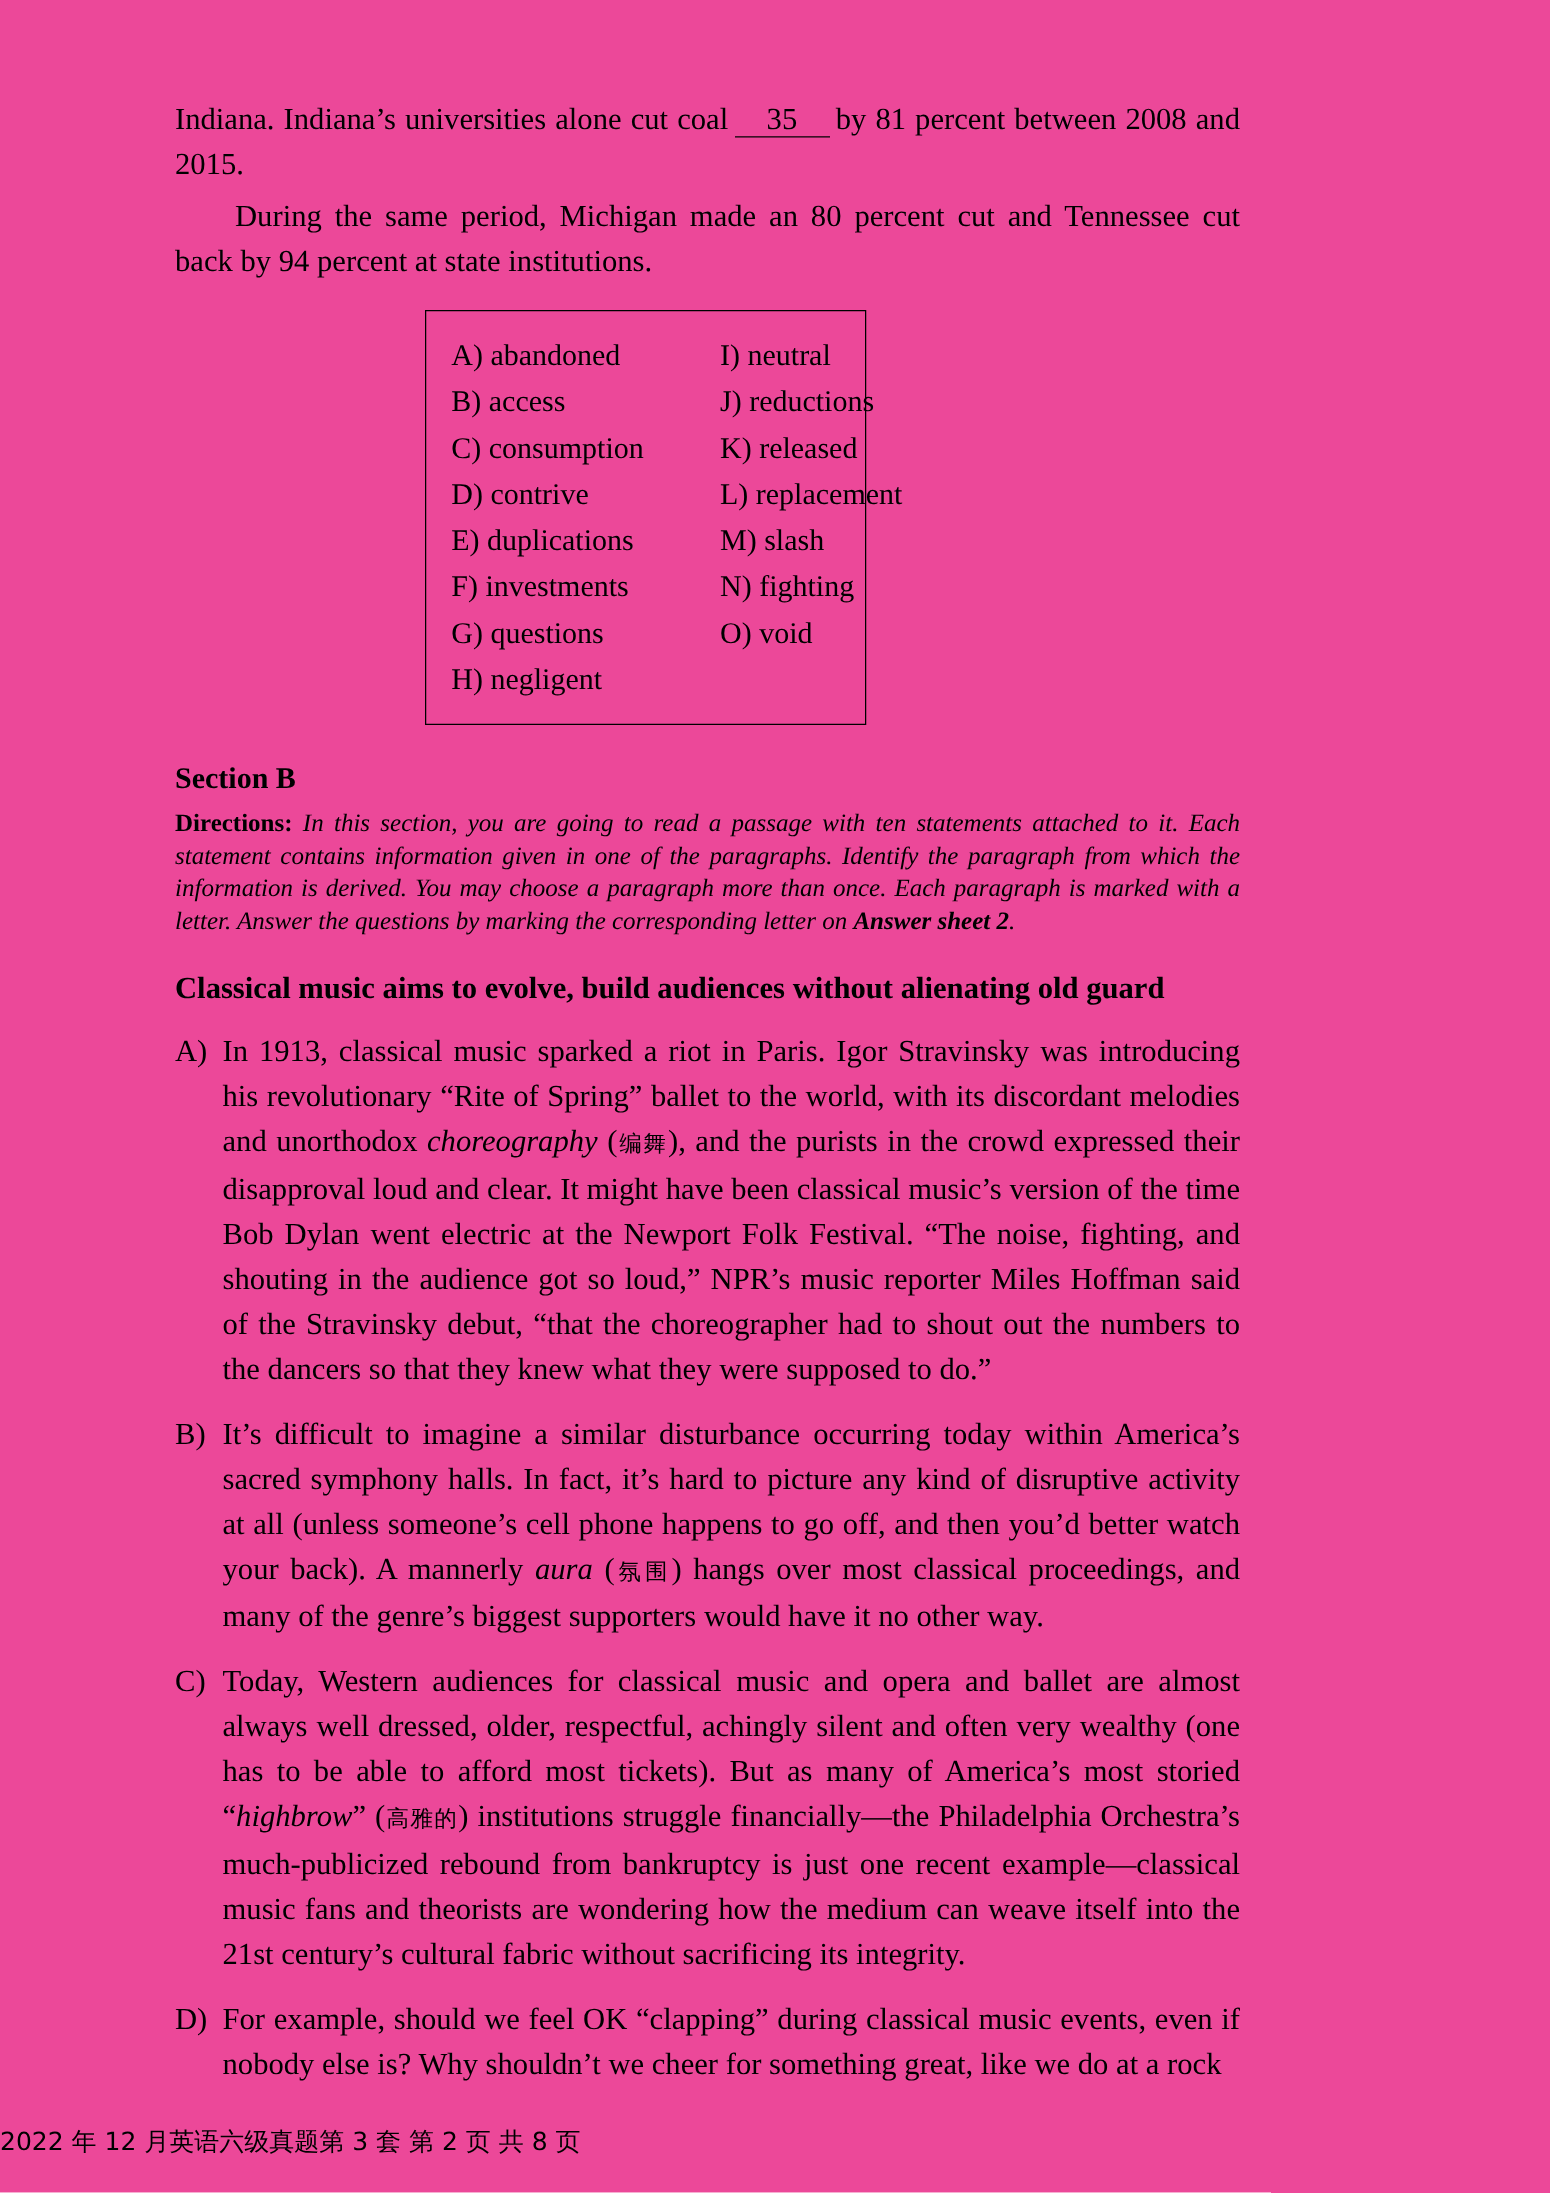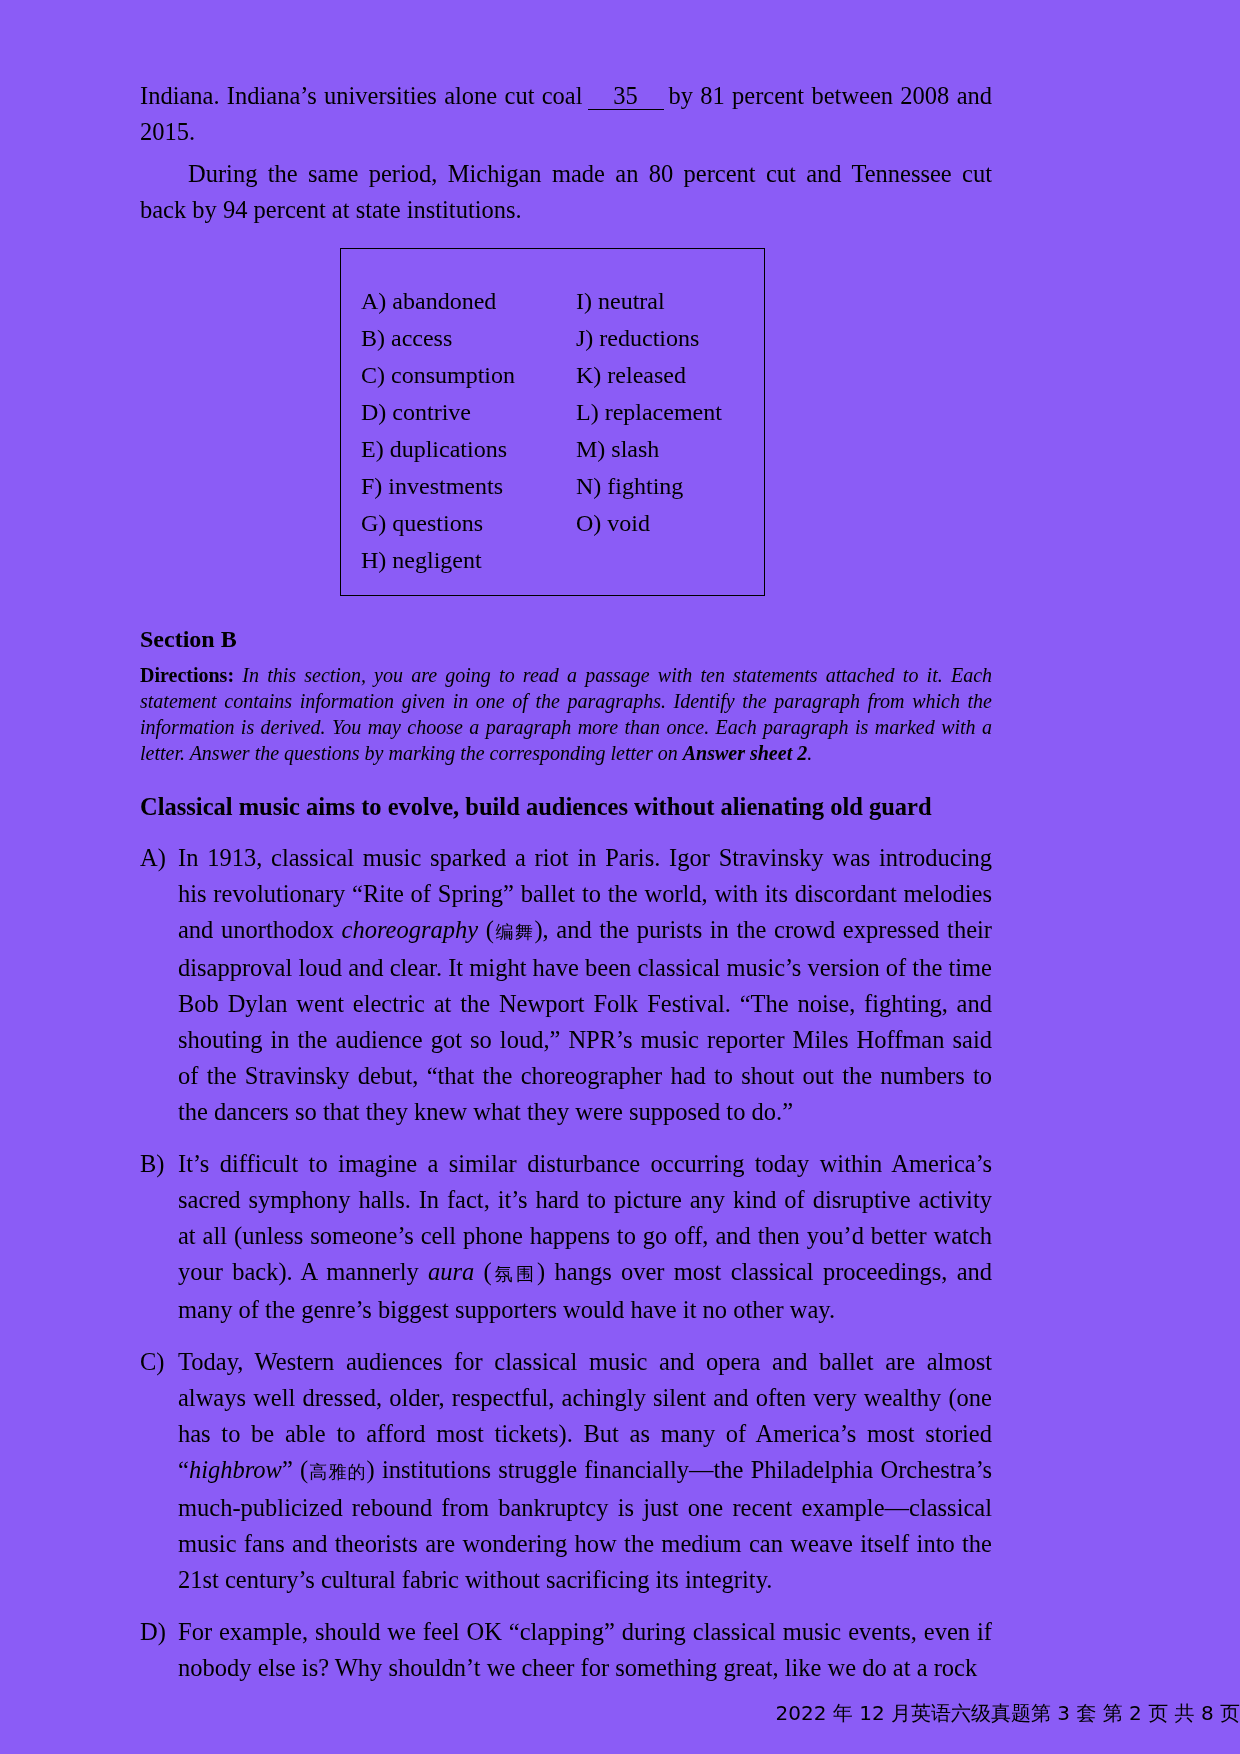--- a/index.html
+++ b/index.html
@@ -11,7 +11,7 @@
     position: relative;
     width: 1240px;
     height: 1754px;
-    background: #8b5cf6;
+    background: #ec4899;
     box-sizing: border-box;
     font-family: "Liberation Serif", "DejaVu Serif", serif;
     color: #000000;

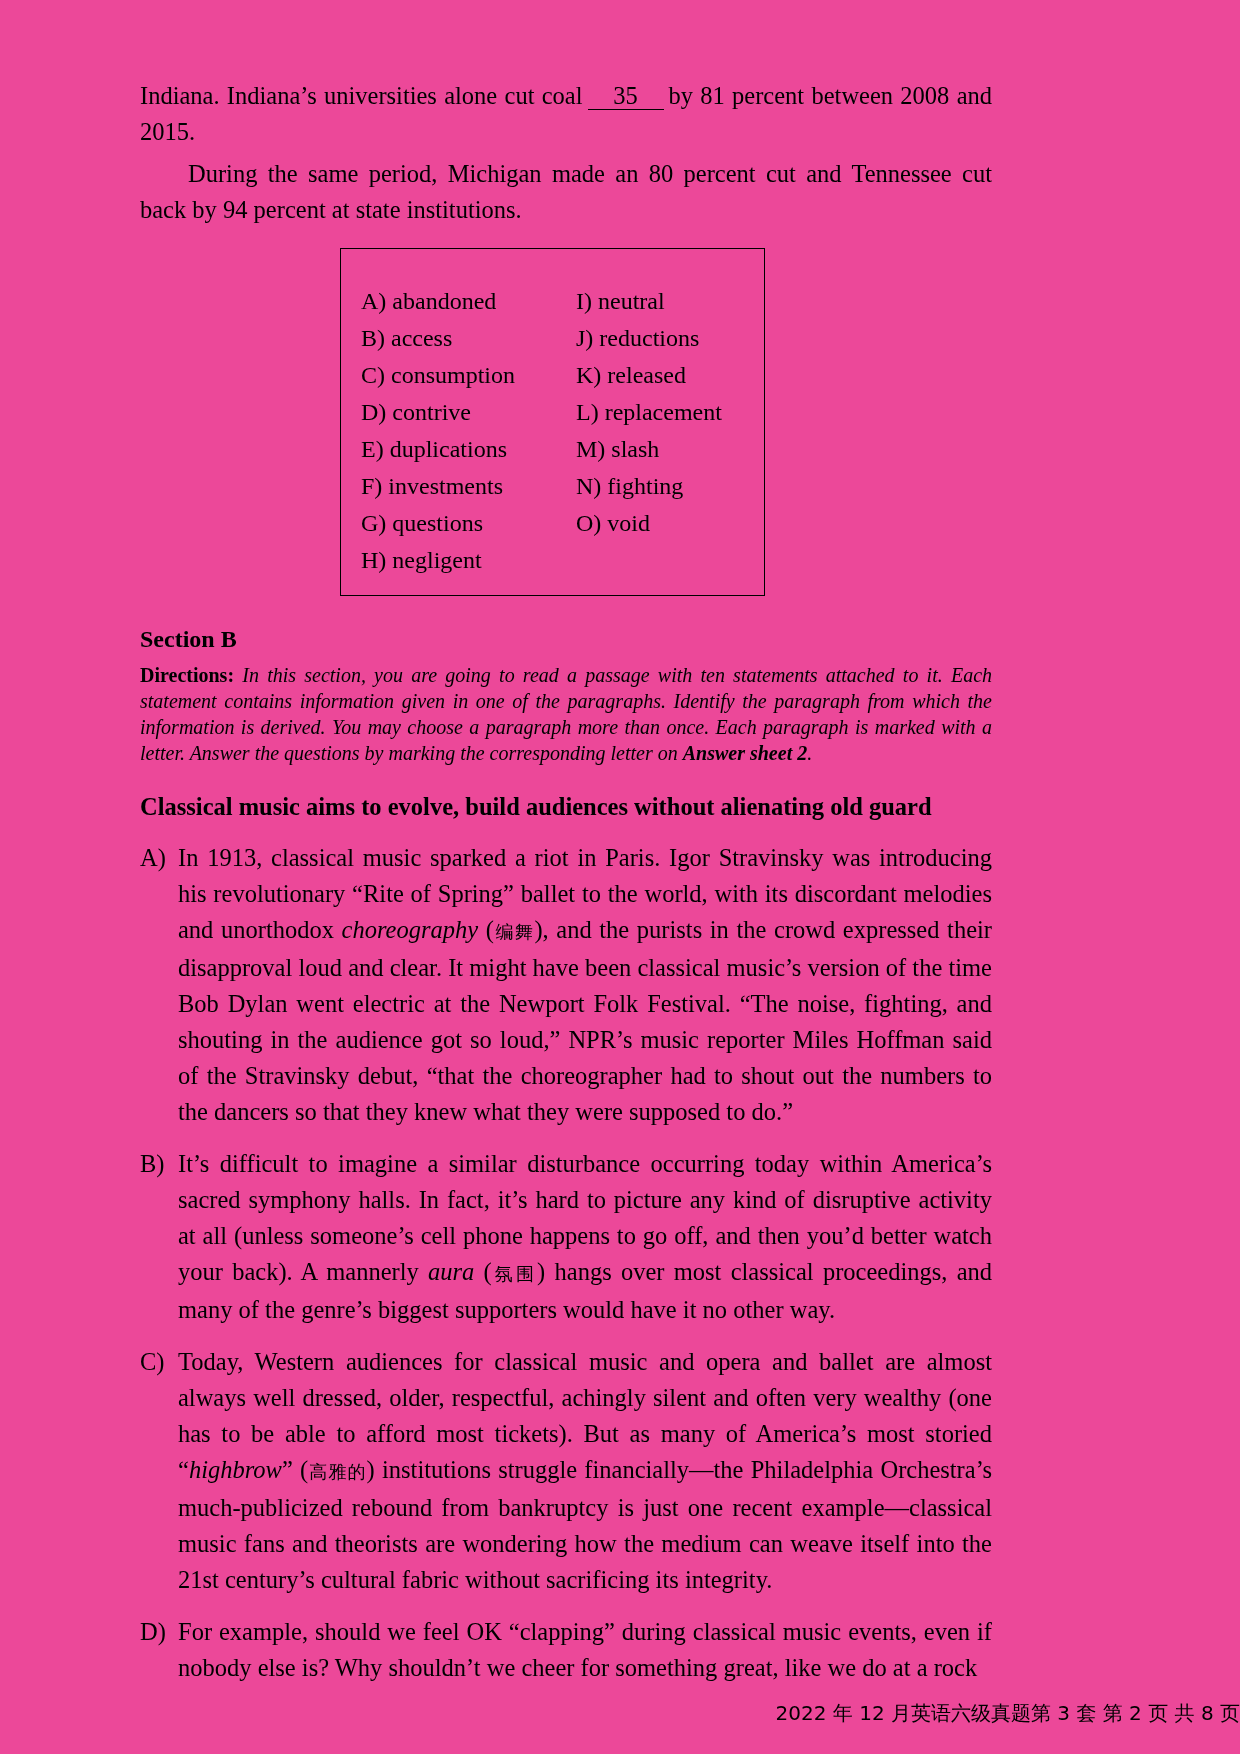--- a/index.html
+++ b/index.html
@@ -52,10 +52,10 @@
   
   .options-box {
     margin: 20px 0 0 200px;
-    width: 425px;
+    width: 353px;
     border: 1.4px solid #000;
     box-sizing: border-box;
-    padding: 34px 0 16px 0;
+    padding: 18px 0 16px 0;
   }
   .options-grid {
     display: grid;

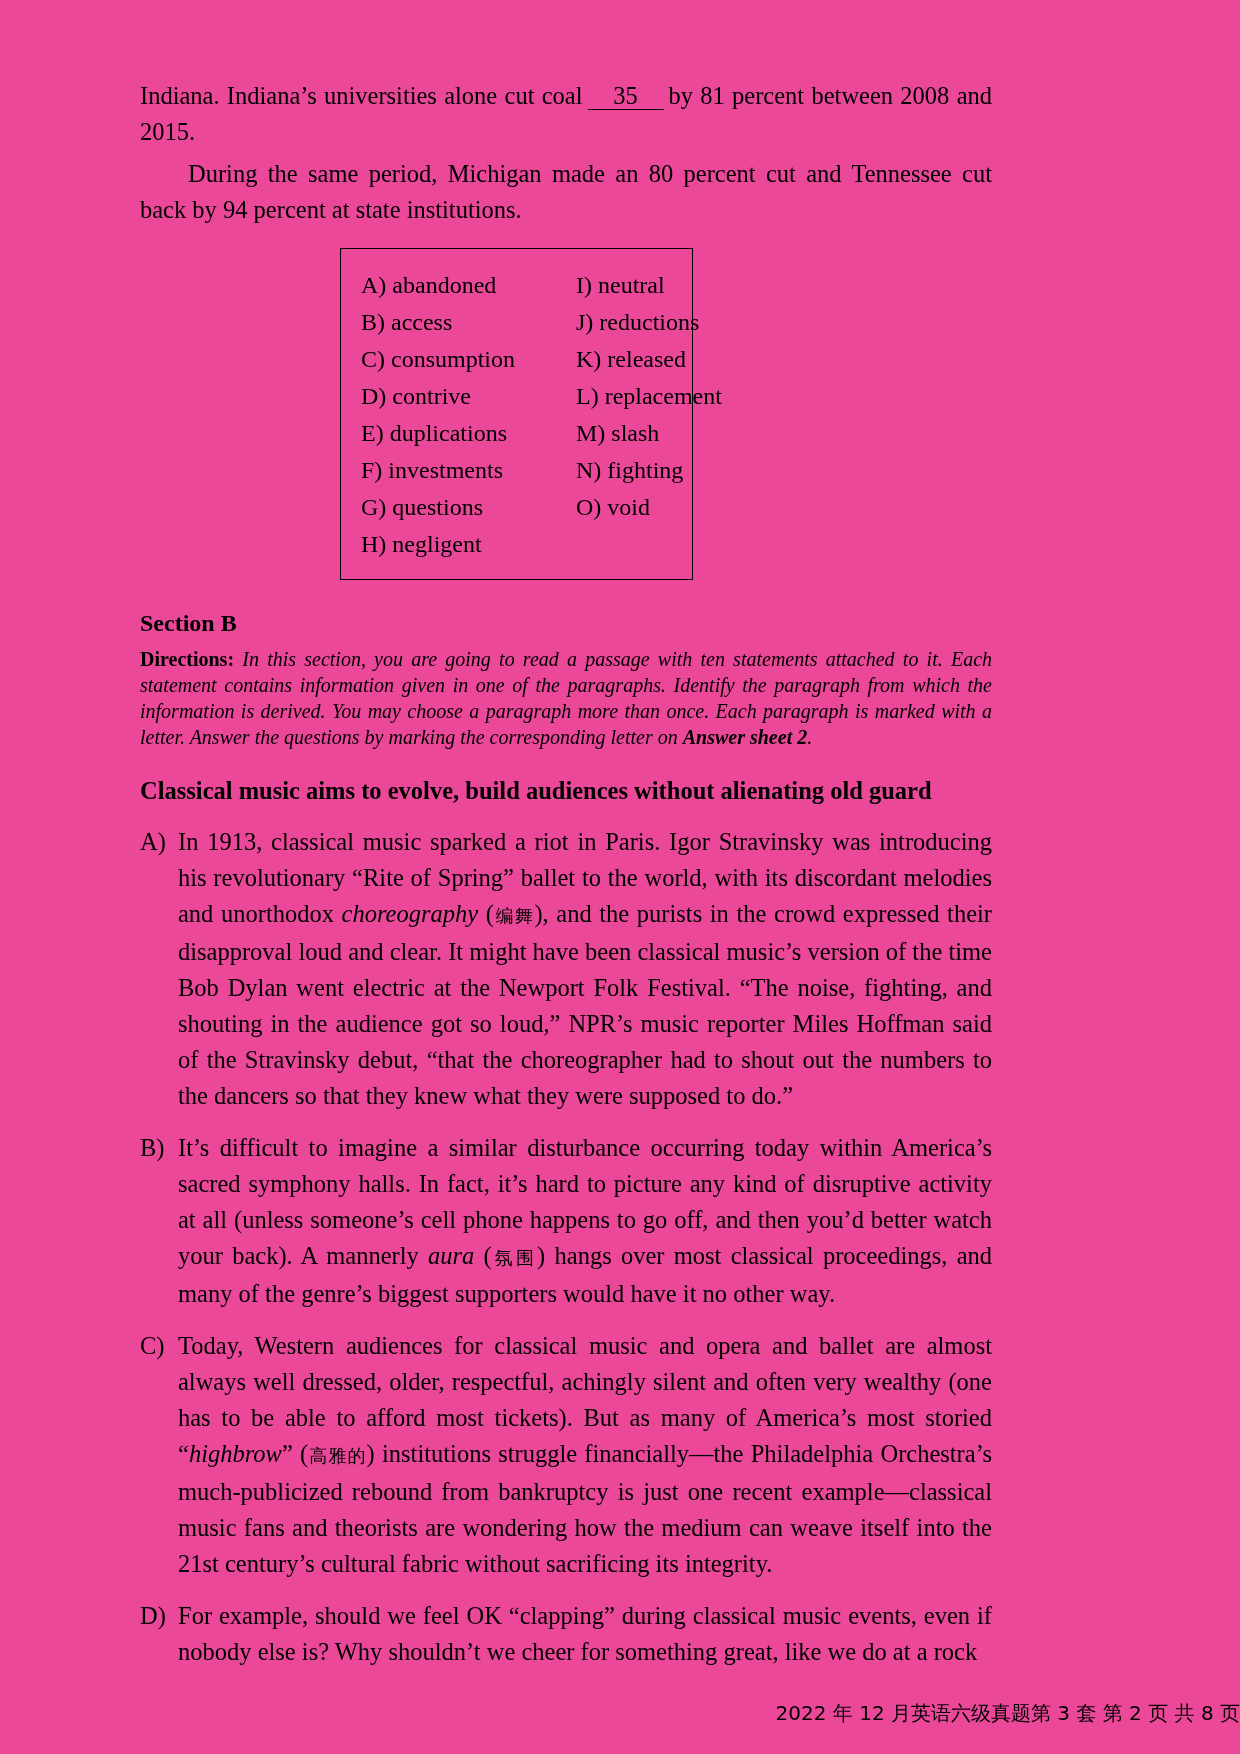--- a/index.html
+++ b/index.html
@@ -129,7 +129,7 @@
     left: 0;
     right: 0;
     bottom: 28px;
-    text-align: right;
+    text-align: left;
     font-size: 20px;
     font-family: "DejaVu Sans", sans-serif;
     line-height: 26px;

